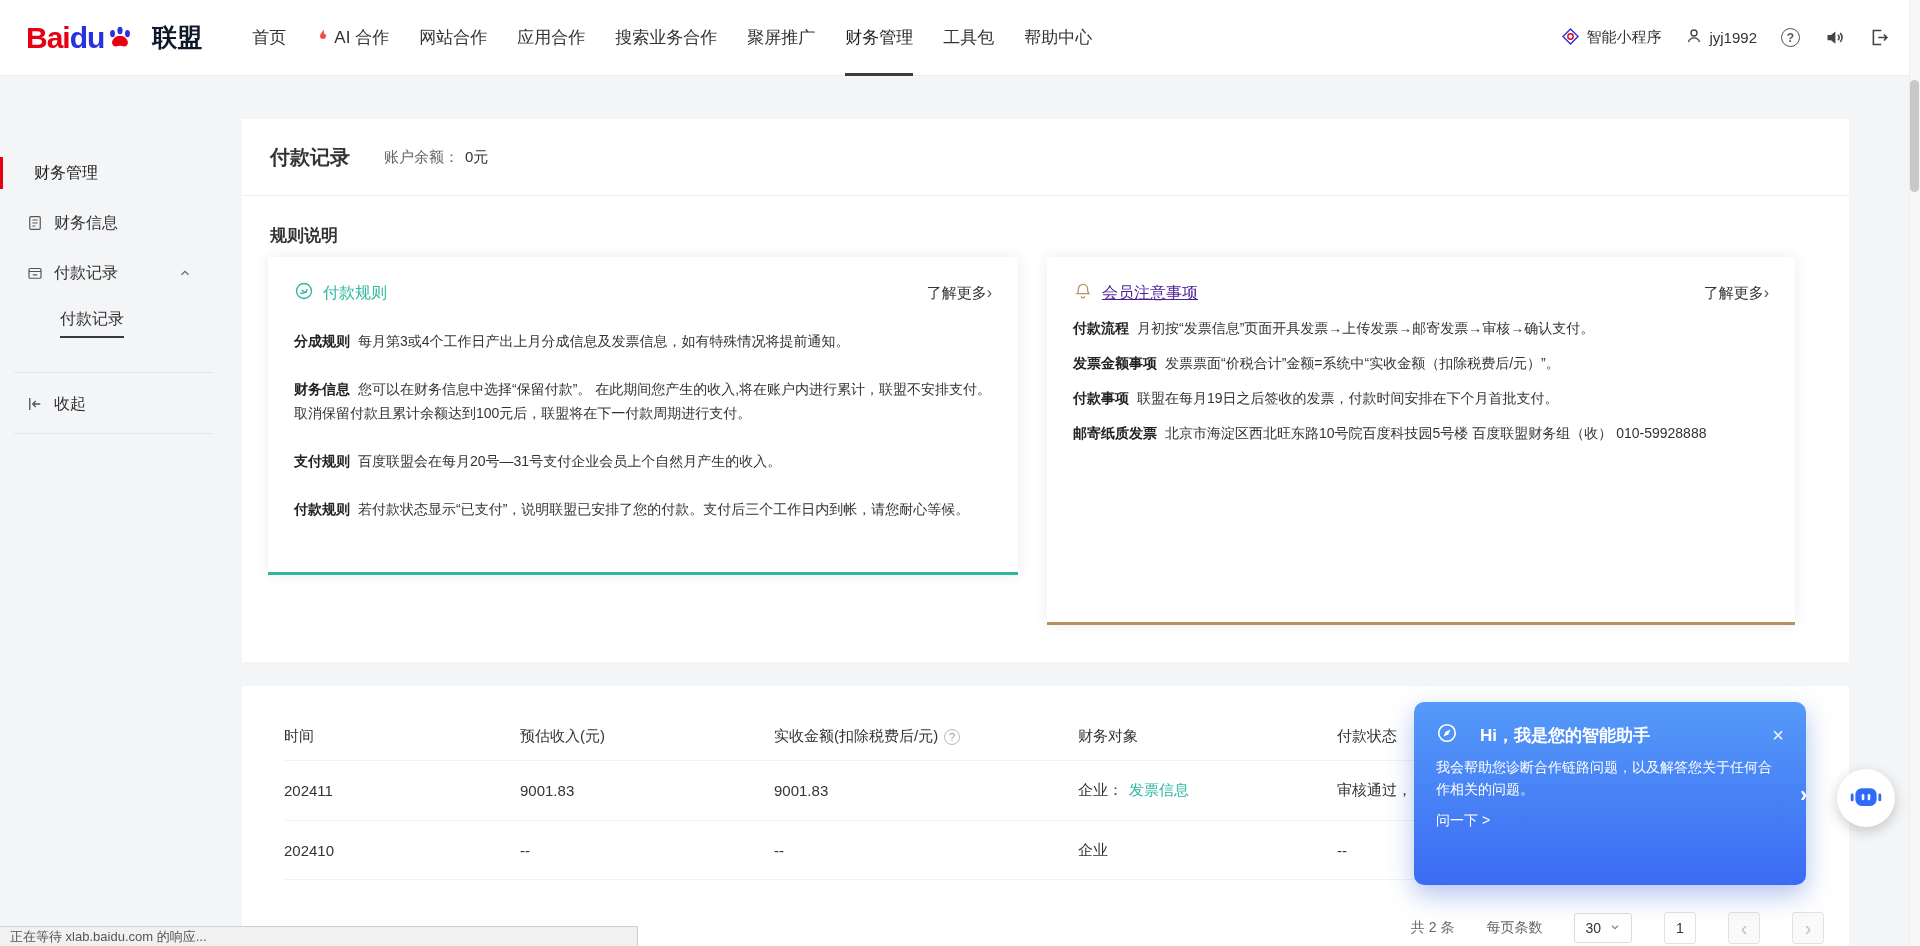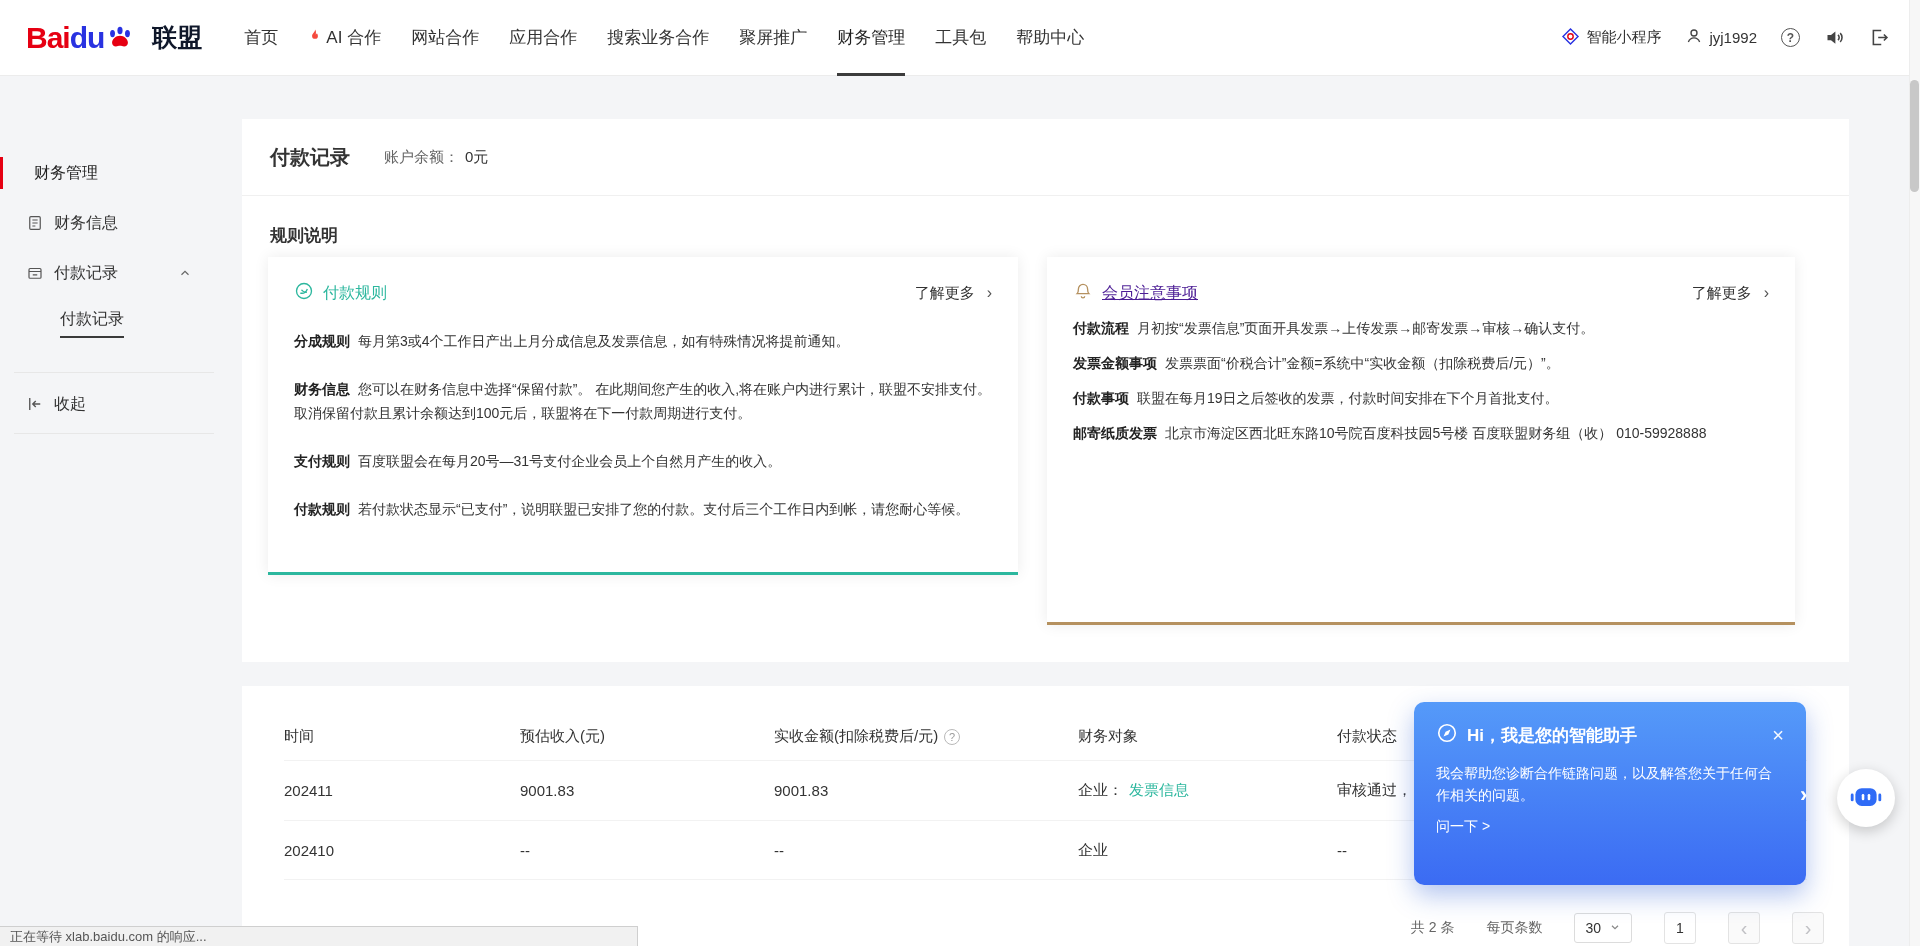--- a/index.html
+++ b/index.html
@@ -14,7 +14,7 @@
 
   
   .topnav { position:absolute; top:0; left:0; right:0; height:76px; background:#fff;
-            border-bottom:1px solid #ececec; display:flex; align-items:center; z-index:10; }
+            border-bottom:1px solid #ececec; display:flex; align-items:center; z-index:10;gap:8px; }
   .logo { display:flex; align-items:center; margin-left:26px; }
   .logo .l-bai { color:#e60012; font-size:30px; font-weight:bold; letter-spacing:-1px; }
   .logo .l-du  { color:#2932e1; font-size:30px; font-weight:bold; letter-spacing:-1px; }

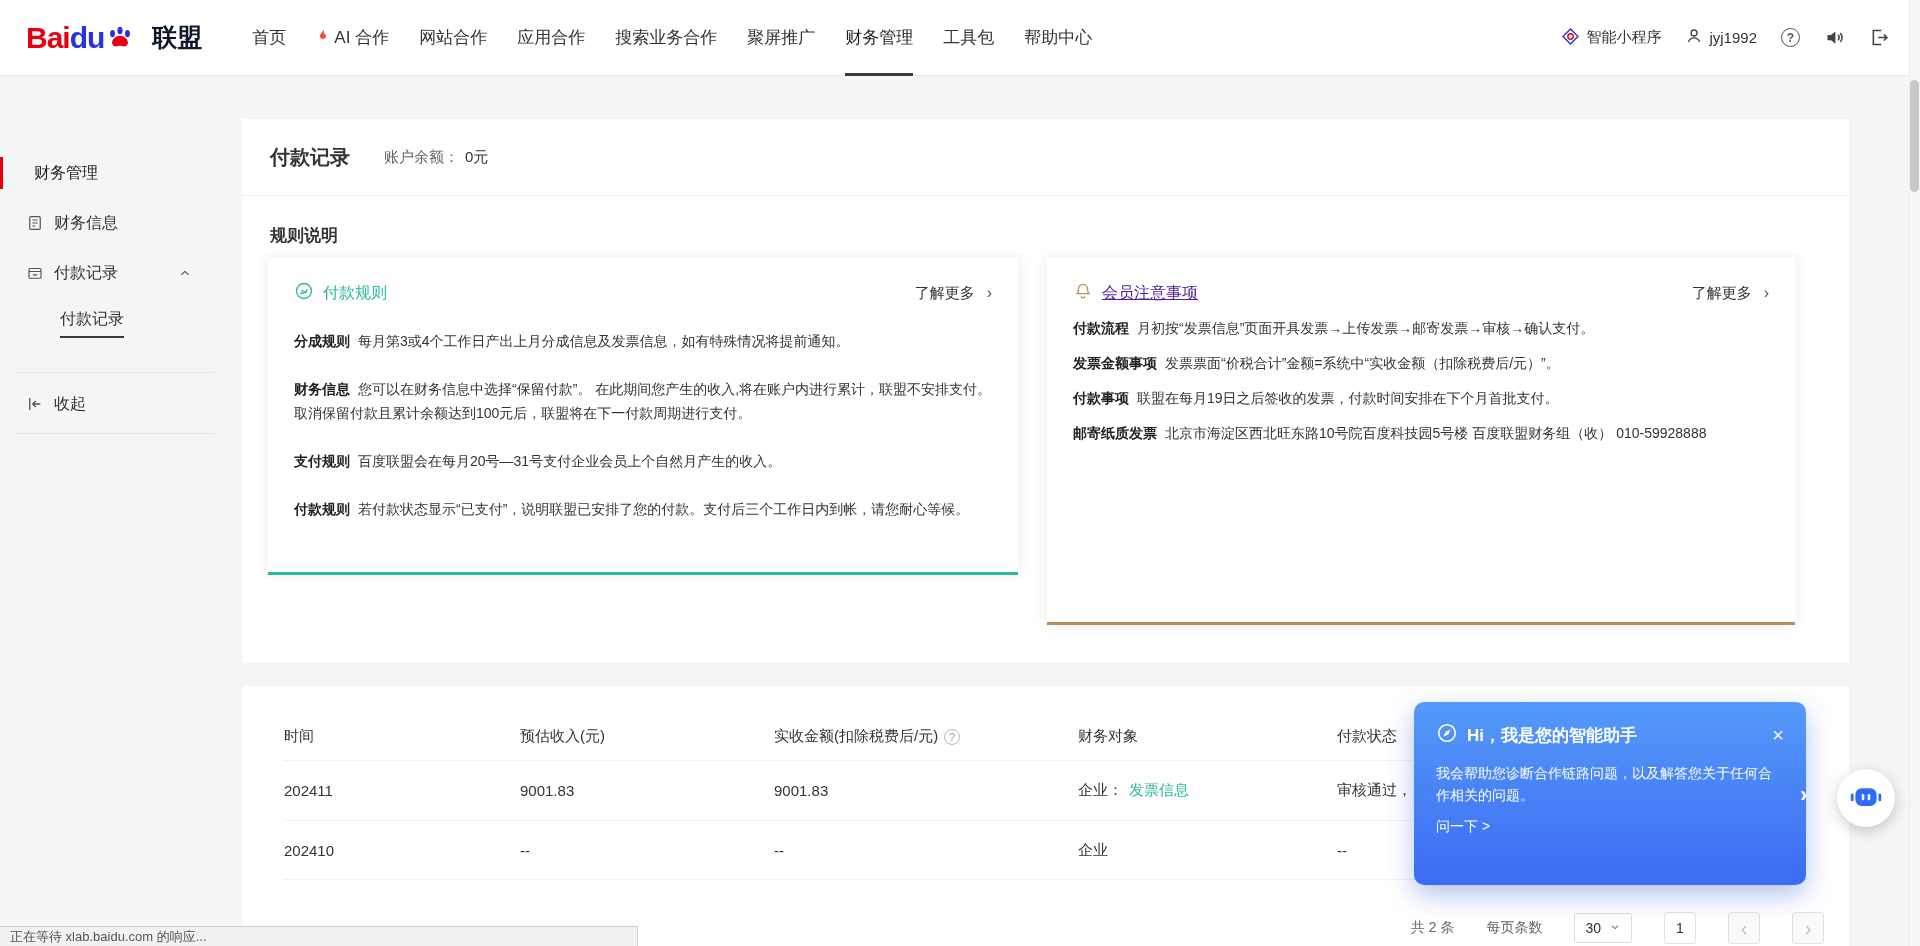--- a/index.html
+++ b/index.html
@@ -57,7 +57,7 @@
   .rtitle { font-size:16px; margin-left:9px; }
   .pay .rtitle { color:#2cb79e; }
   .member .rtitle { color:#4c1d95;text-decoration:underline; }
-  .more { margin-left:auto; font-size:15px; color:#333; display:flex; align-items:center; gap:12px; }
+  .more { margin-left:auto; font-size:15px; color:#333; display:flex; align-items:center; gap:0; }
   .more .mchev { font-size:16px; color:#555; }
   .rule-p { font-size:14px; color:#333; line-height:24px; }
   .pay .rule-p { margin-top:24px; }

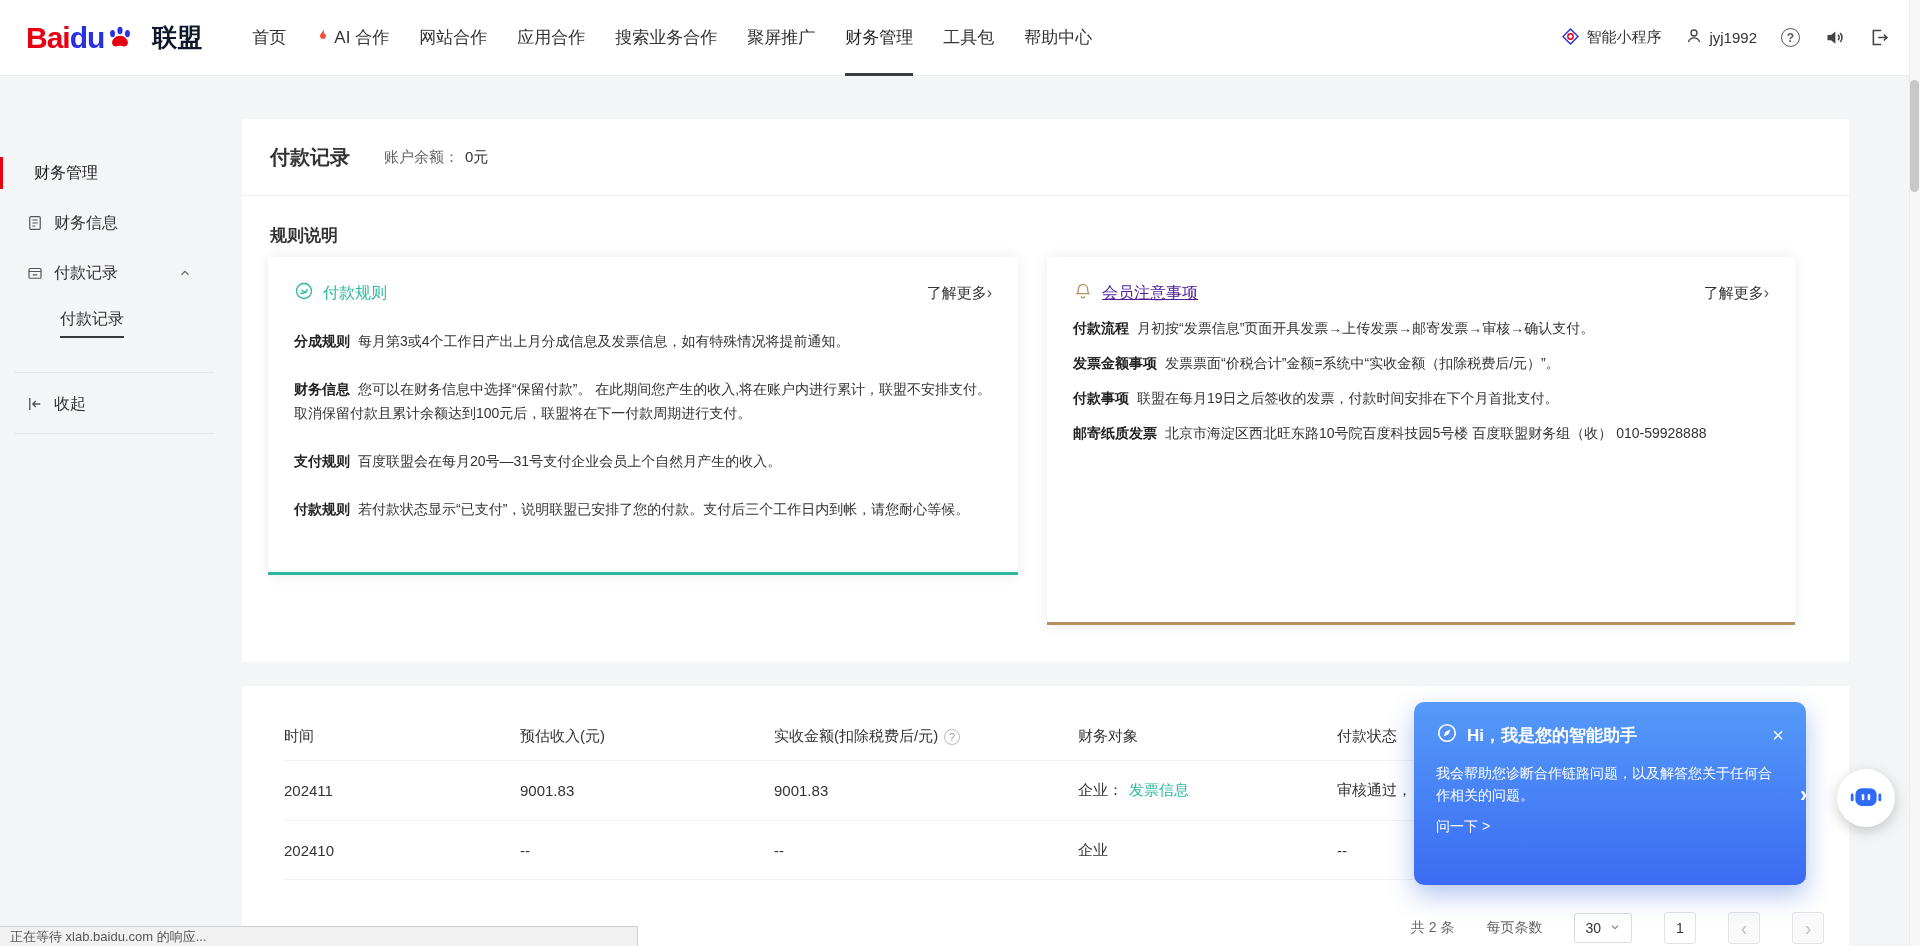--- a/index.html
+++ b/index.html
@@ -90,7 +90,7 @@
                background:linear-gradient(180deg,#559af9 0%,#3b6bf3 100%);
                border-radius:10px; color:#fff; padding:20px 22px; z-index:20;
                box-shadow:0 10px 26px rgba(35,85,210,0.35); }
-  .assist-head { display:flex; align-items:center; gap:9px; }
+  .assist-head { display:flex; align-items:center; gap:22px; }
   .atitle { font-size:17px; font-weight:bold; }
   .aclose { margin-left:auto; font-size:20px; line-height:1; cursor:pointer; opacity:.95; }
   .abody { margin-top:14px; font-size:14px; line-height:22px; width:340px; }

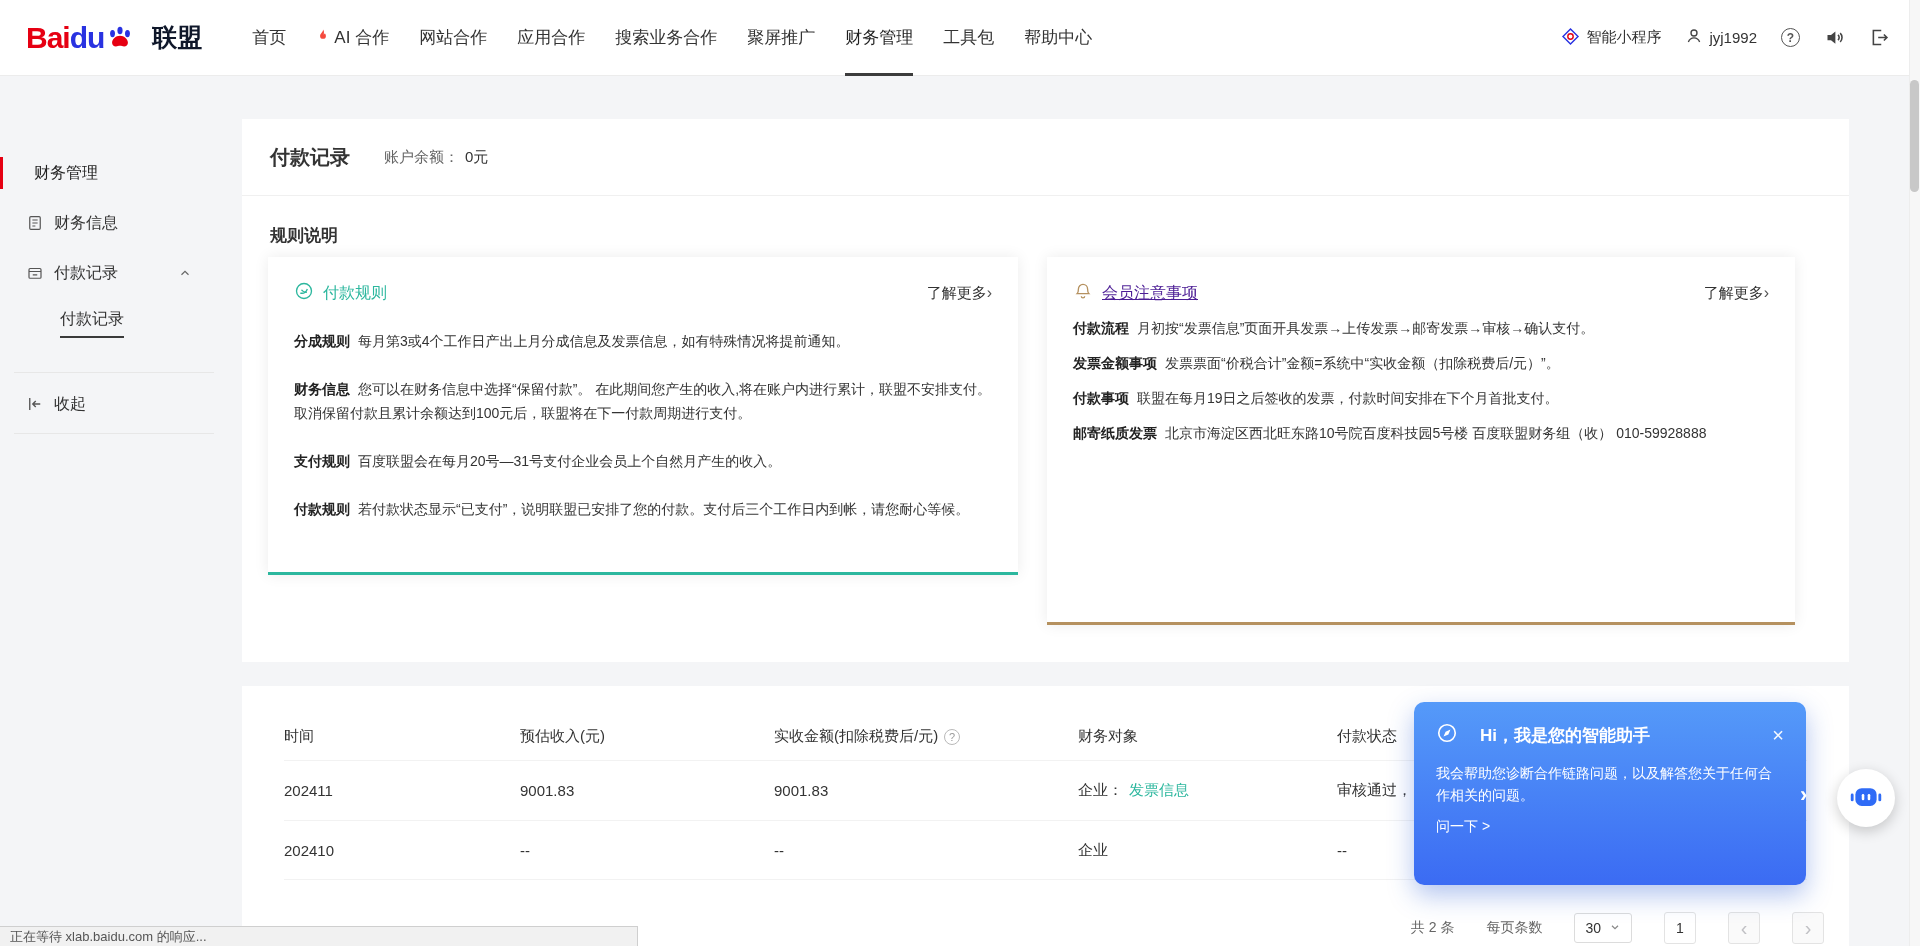--- a/index.html
+++ b/index.html
@@ -93,7 +93,7 @@
   .assist-head { display:flex; align-items:center; gap:22px; }
   .atitle { font-size:17px; font-weight:bold; }
   .aclose { margin-left:auto; font-size:20px; line-height:1; cursor:pointer; opacity:.95; }
-  .abody { margin-top:14px; font-size:14px; line-height:22px; width:340px; }
+  .abody { margin-top:8px; font-size:14px; line-height:22px; width:340px; }
   .aaction { display:inline-block; margin-top:12px; font-size:14px; color:#fff; }
   .edge-chev { position:absolute; left:1800px; top:782px; color:#fff; font-size:22px; font-weight:bold; z-index:21; cursor:pointer; }
   .robot { position:absolute; left:1837px; top:769px; width:58px; height:58px; border-radius:50%;

